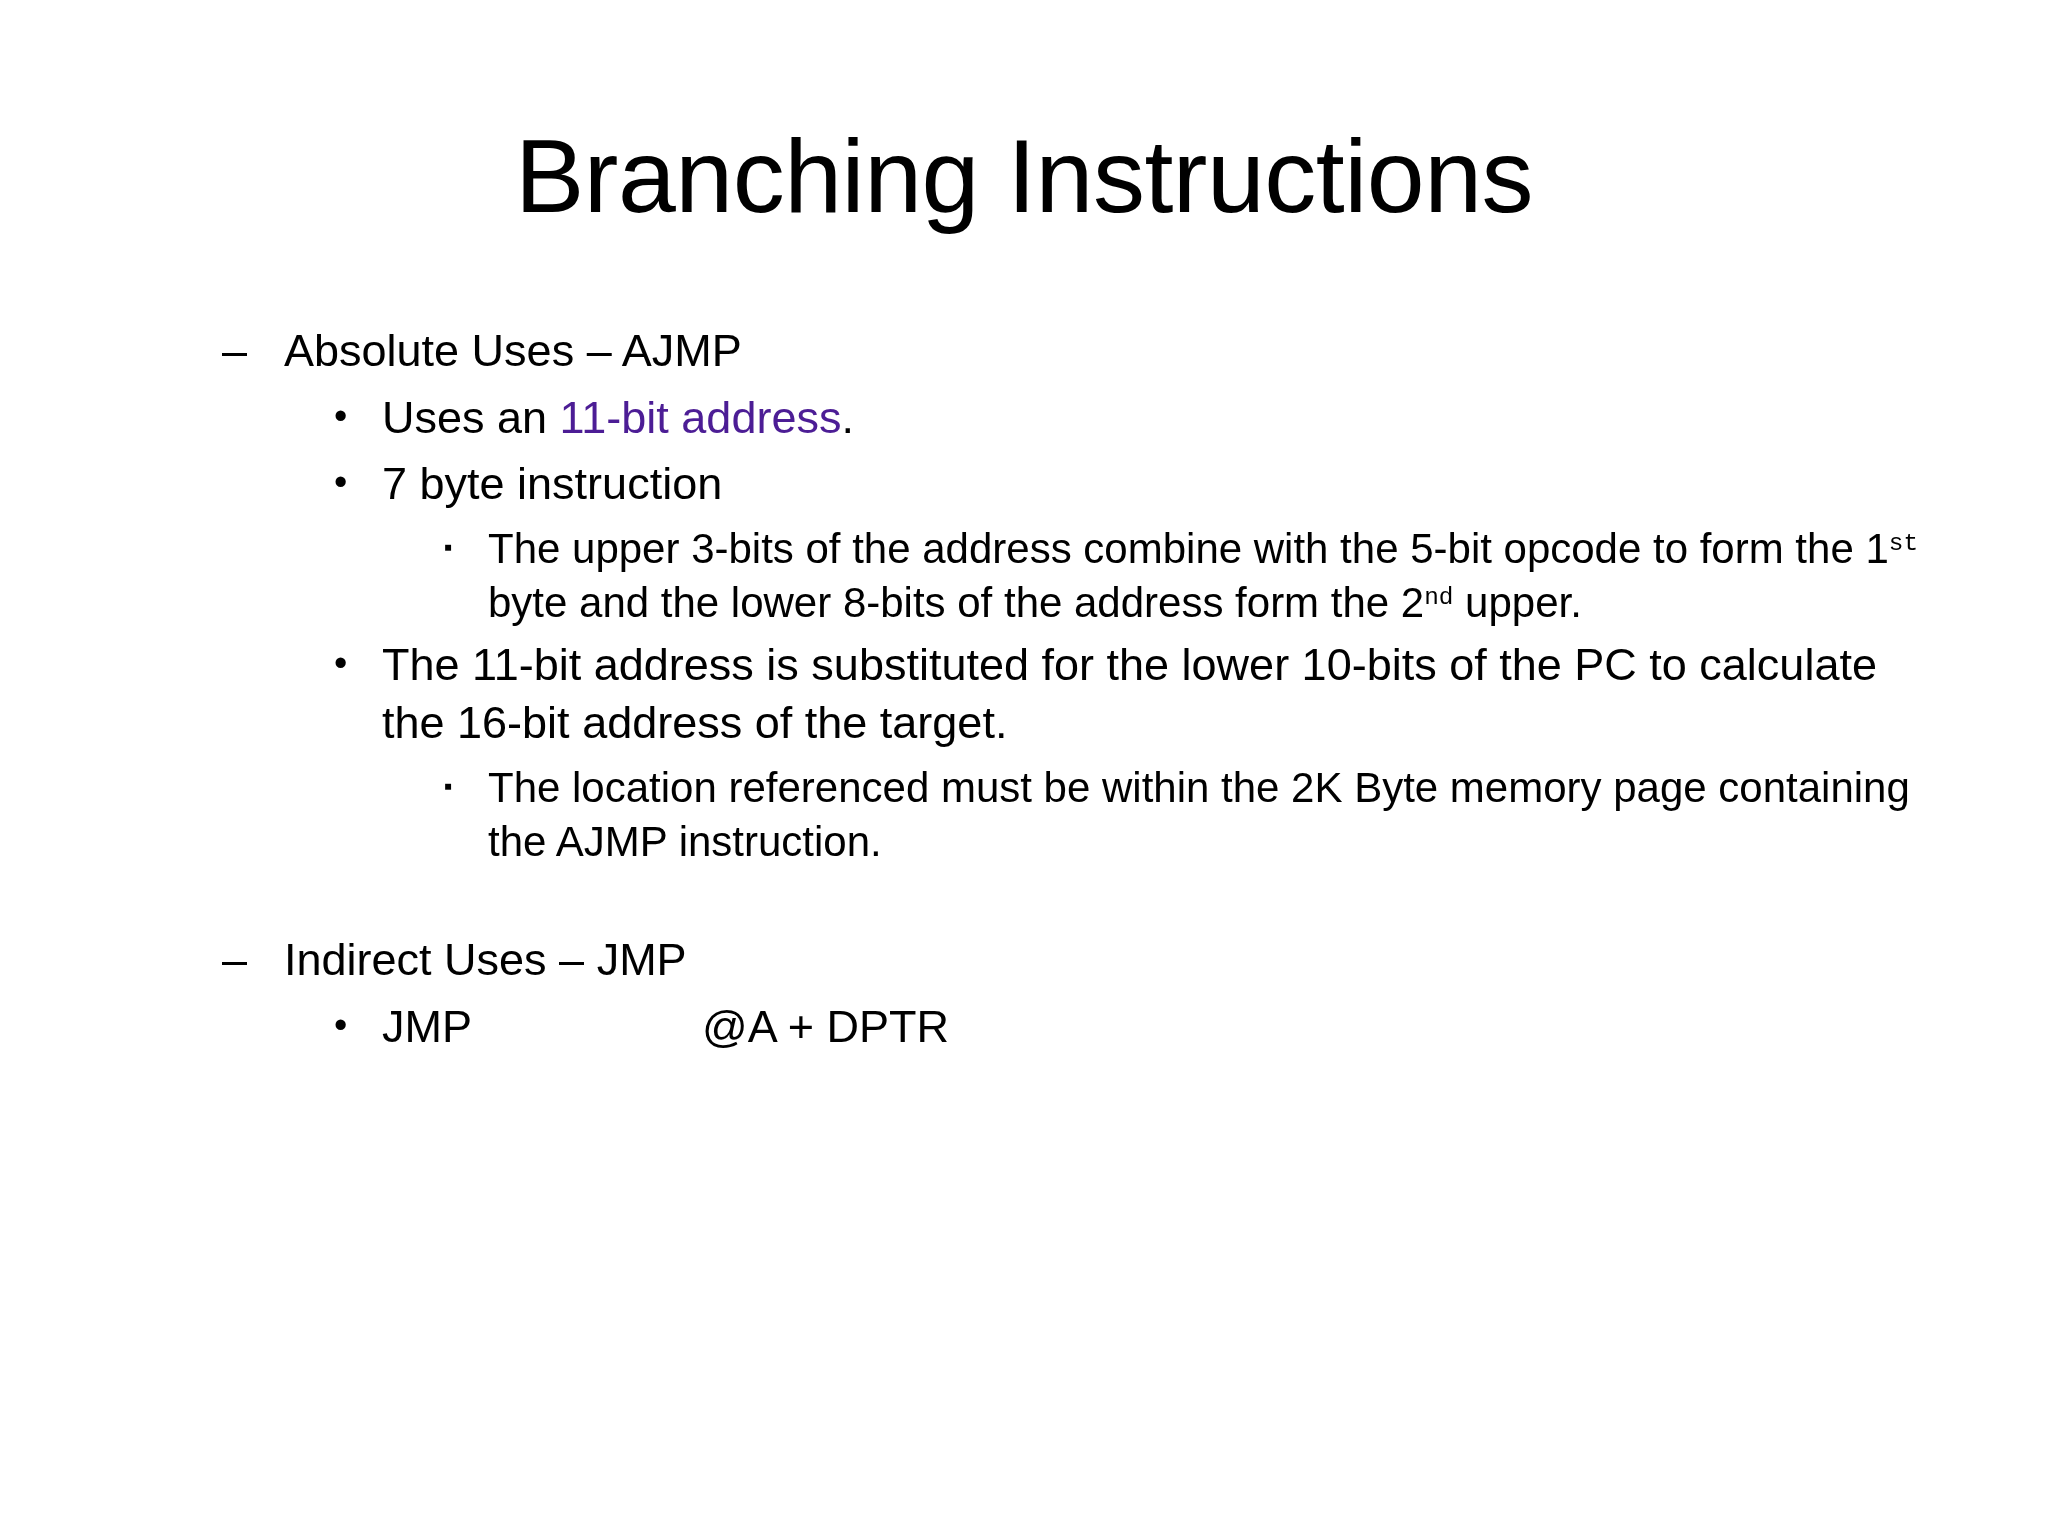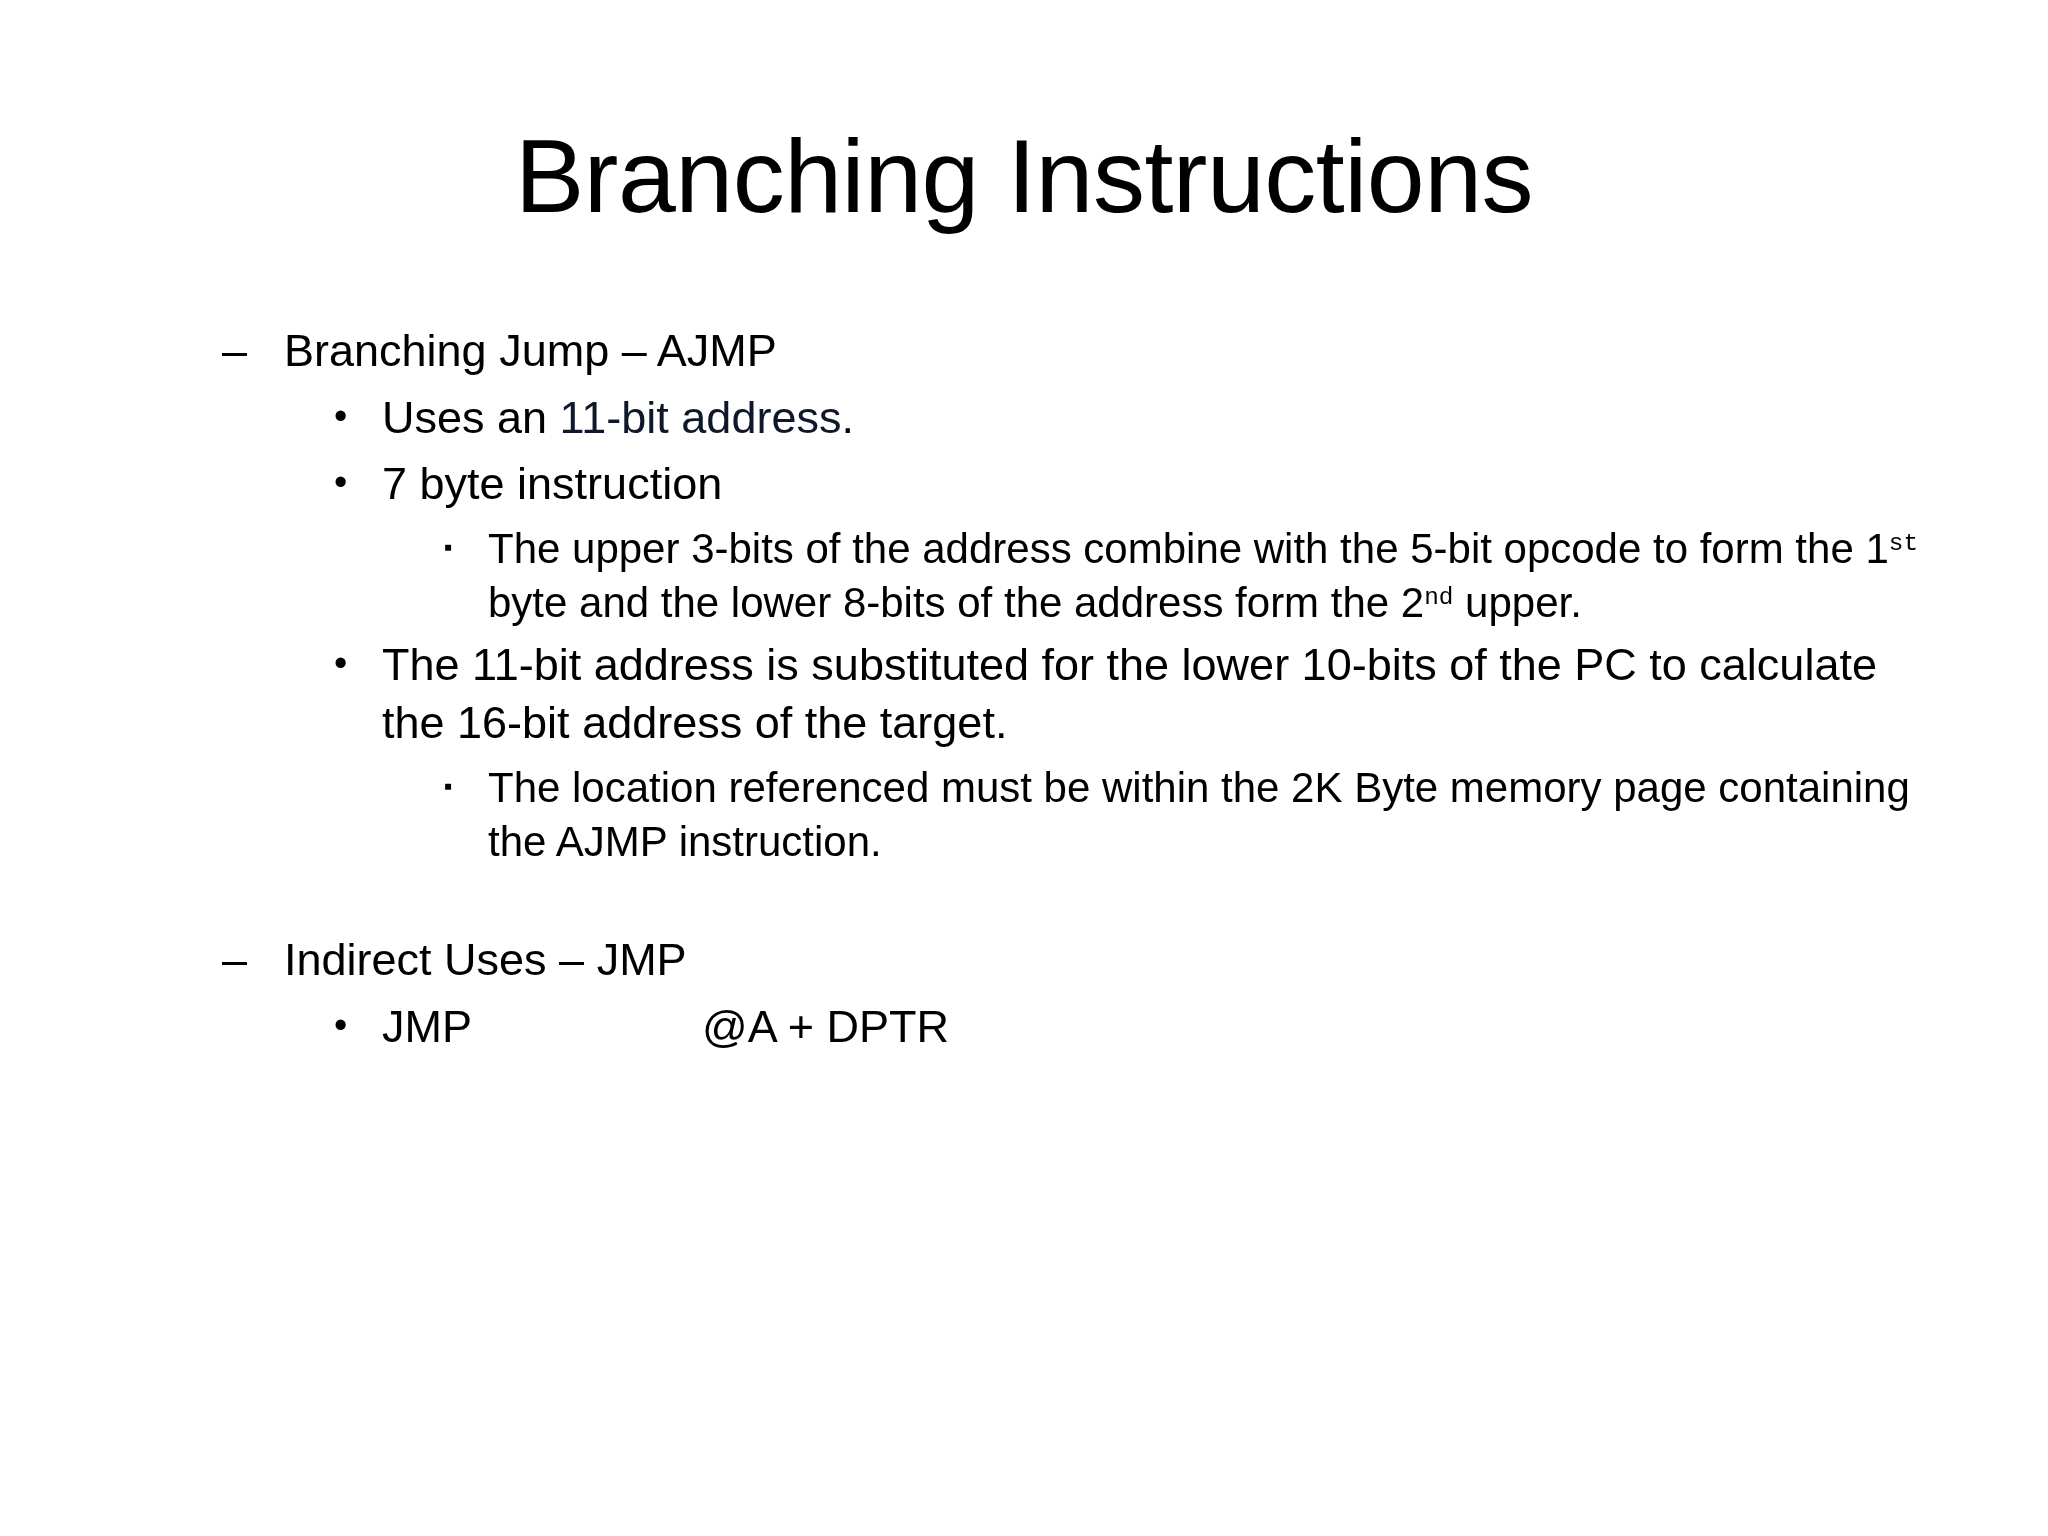--- a/index.html
+++ b/index.html
@@ -133,7 +133,7 @@
 
     <div class="bullet-row lvl1">
       <span class="marker">–</span>
-      <span class="btext">Branching Jump – AJMP</span>
+      <span class="btext">Absolute Uses – AJMP</span>
     </div>
 
     <div class="bullet-row lvl2">

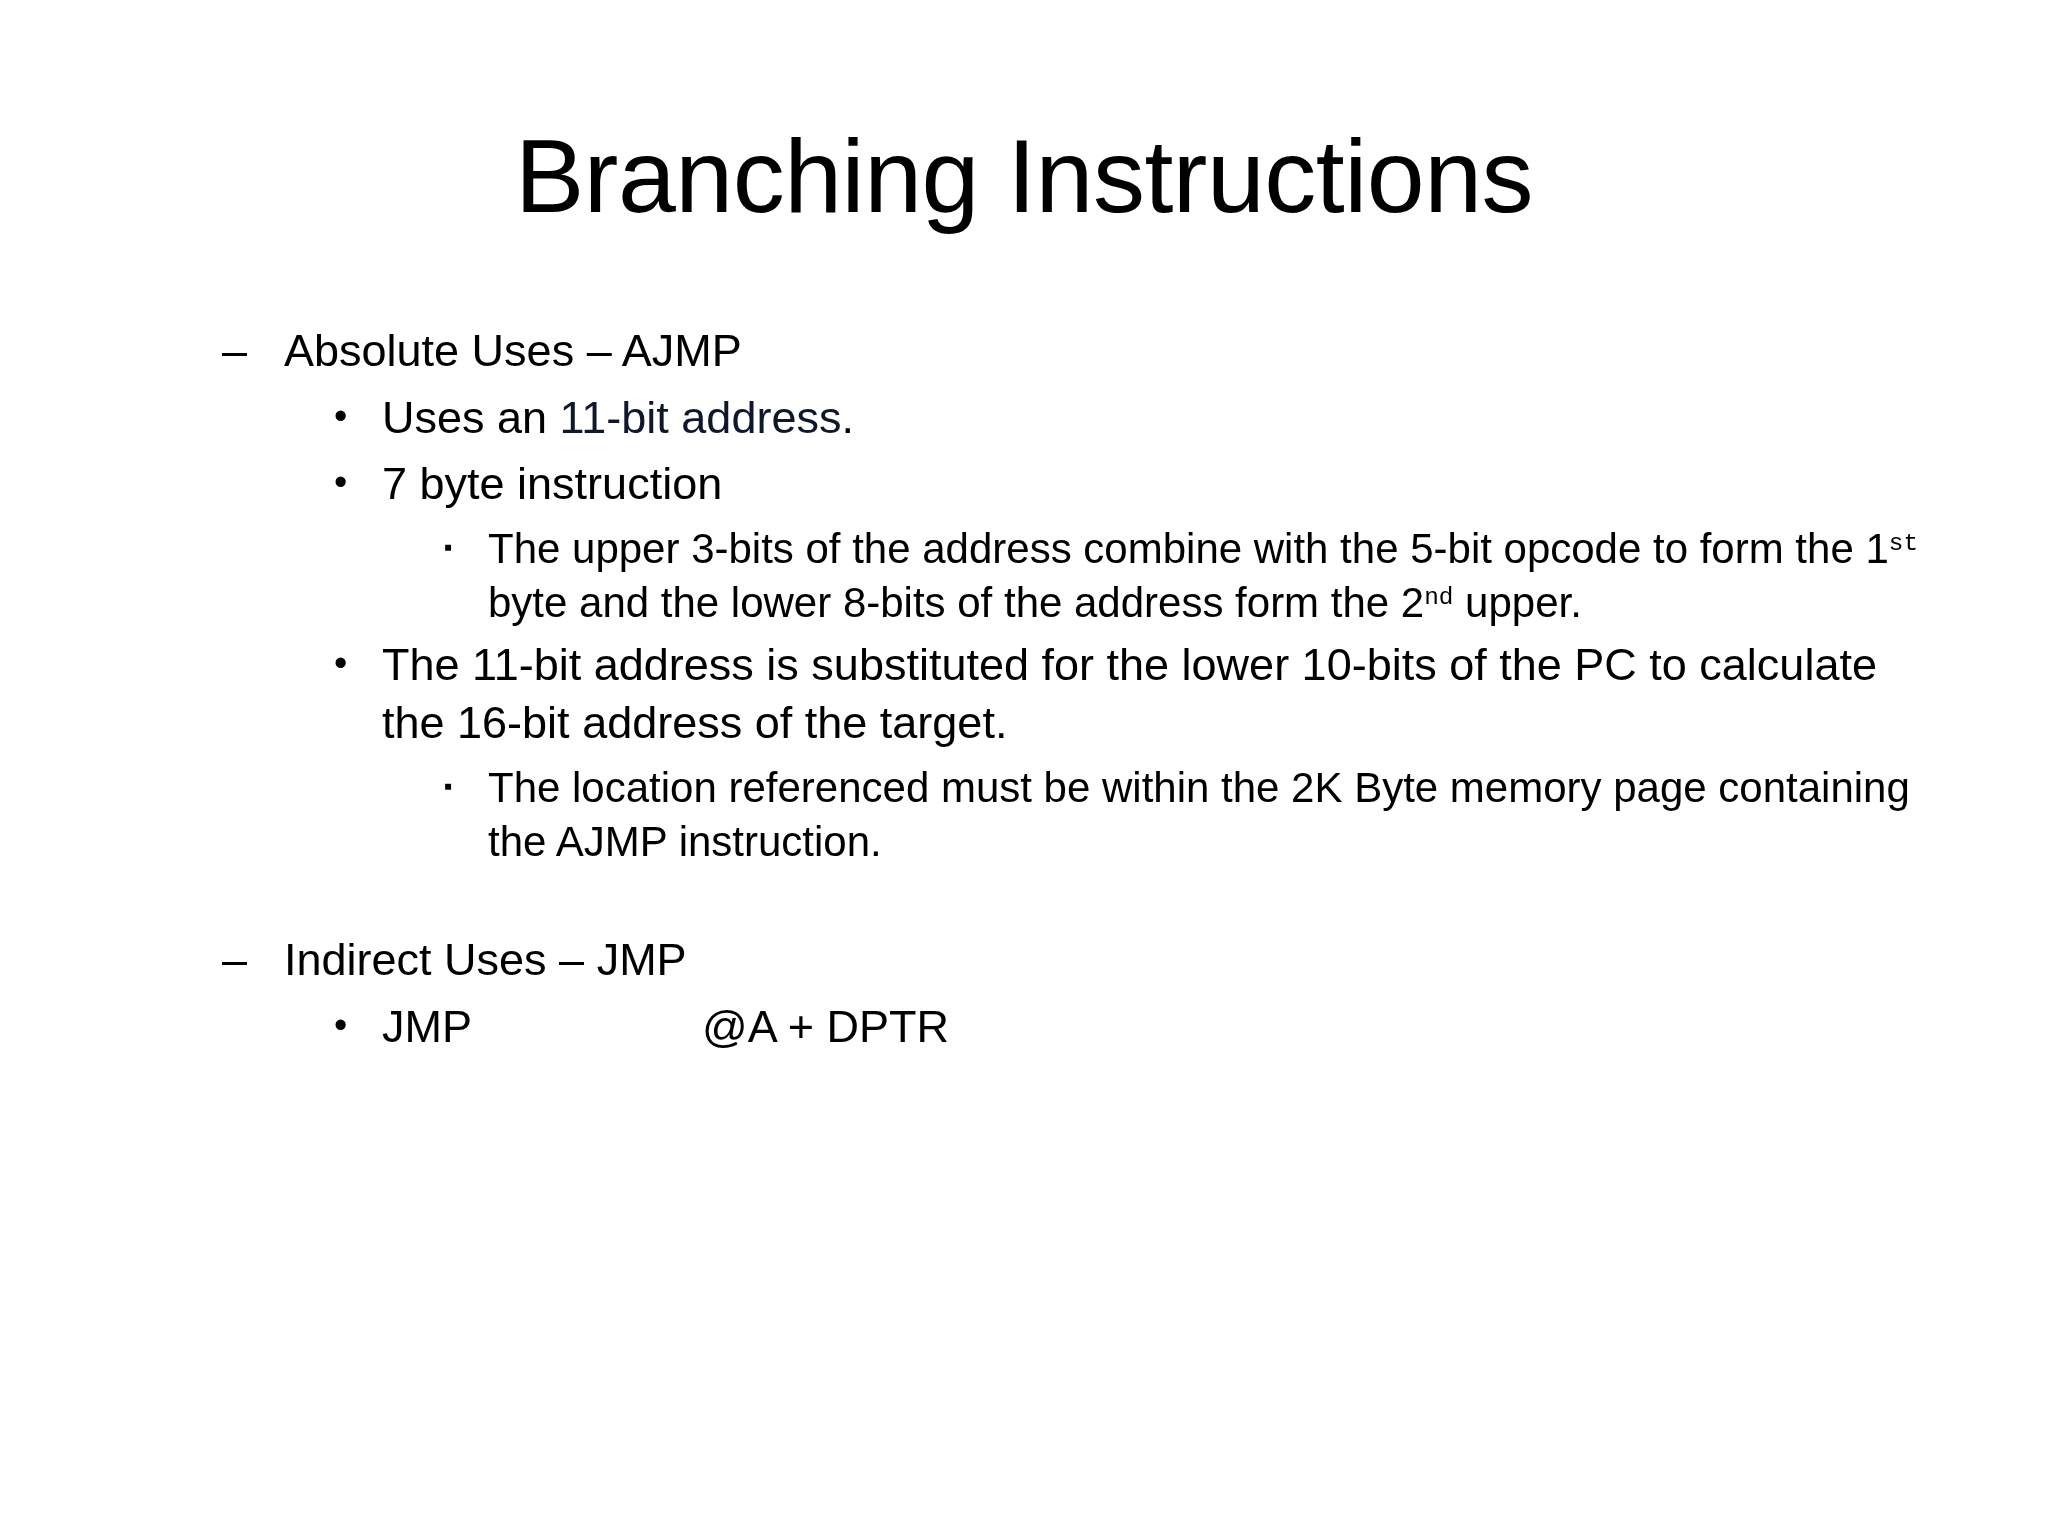--- a/index.html
+++ b/index.html
@@ -107,7 +107,7 @@
   }
 
   .red {
-    color: #0f172a;
+    color: #4c1d95;
   }
 
   sup {

